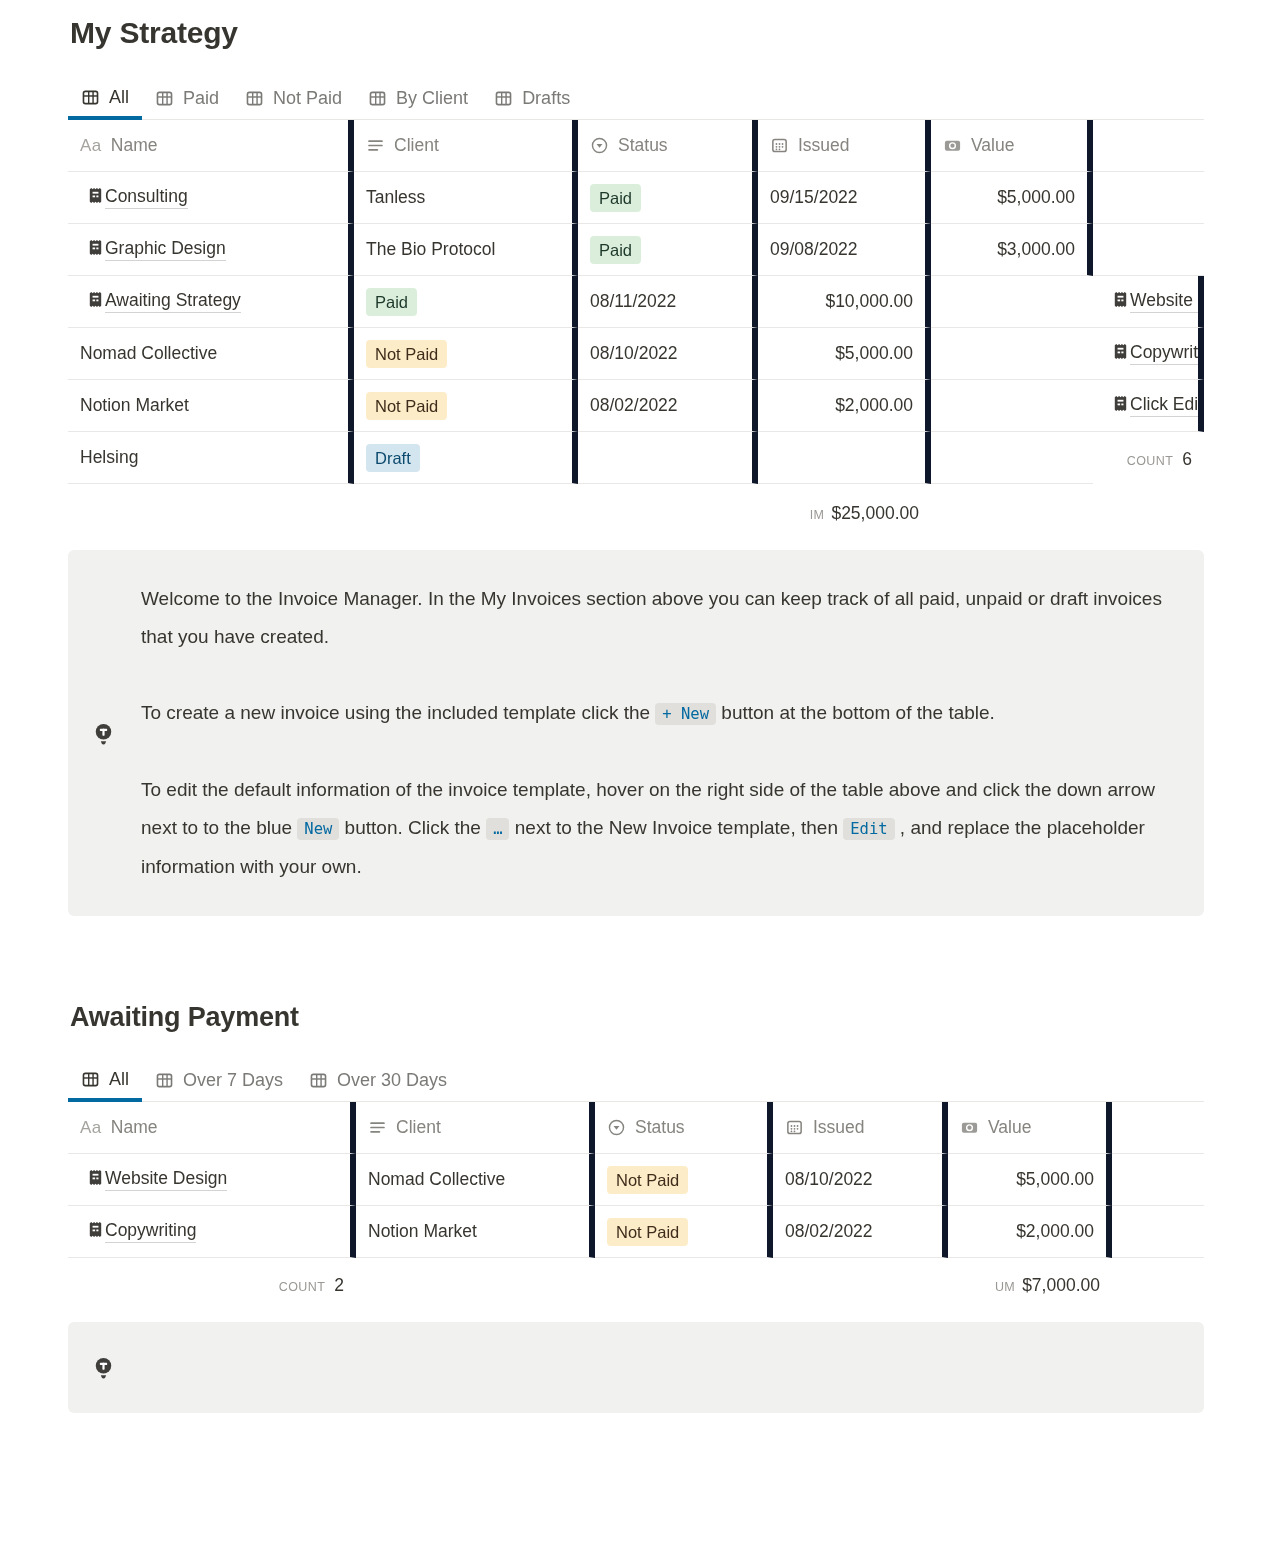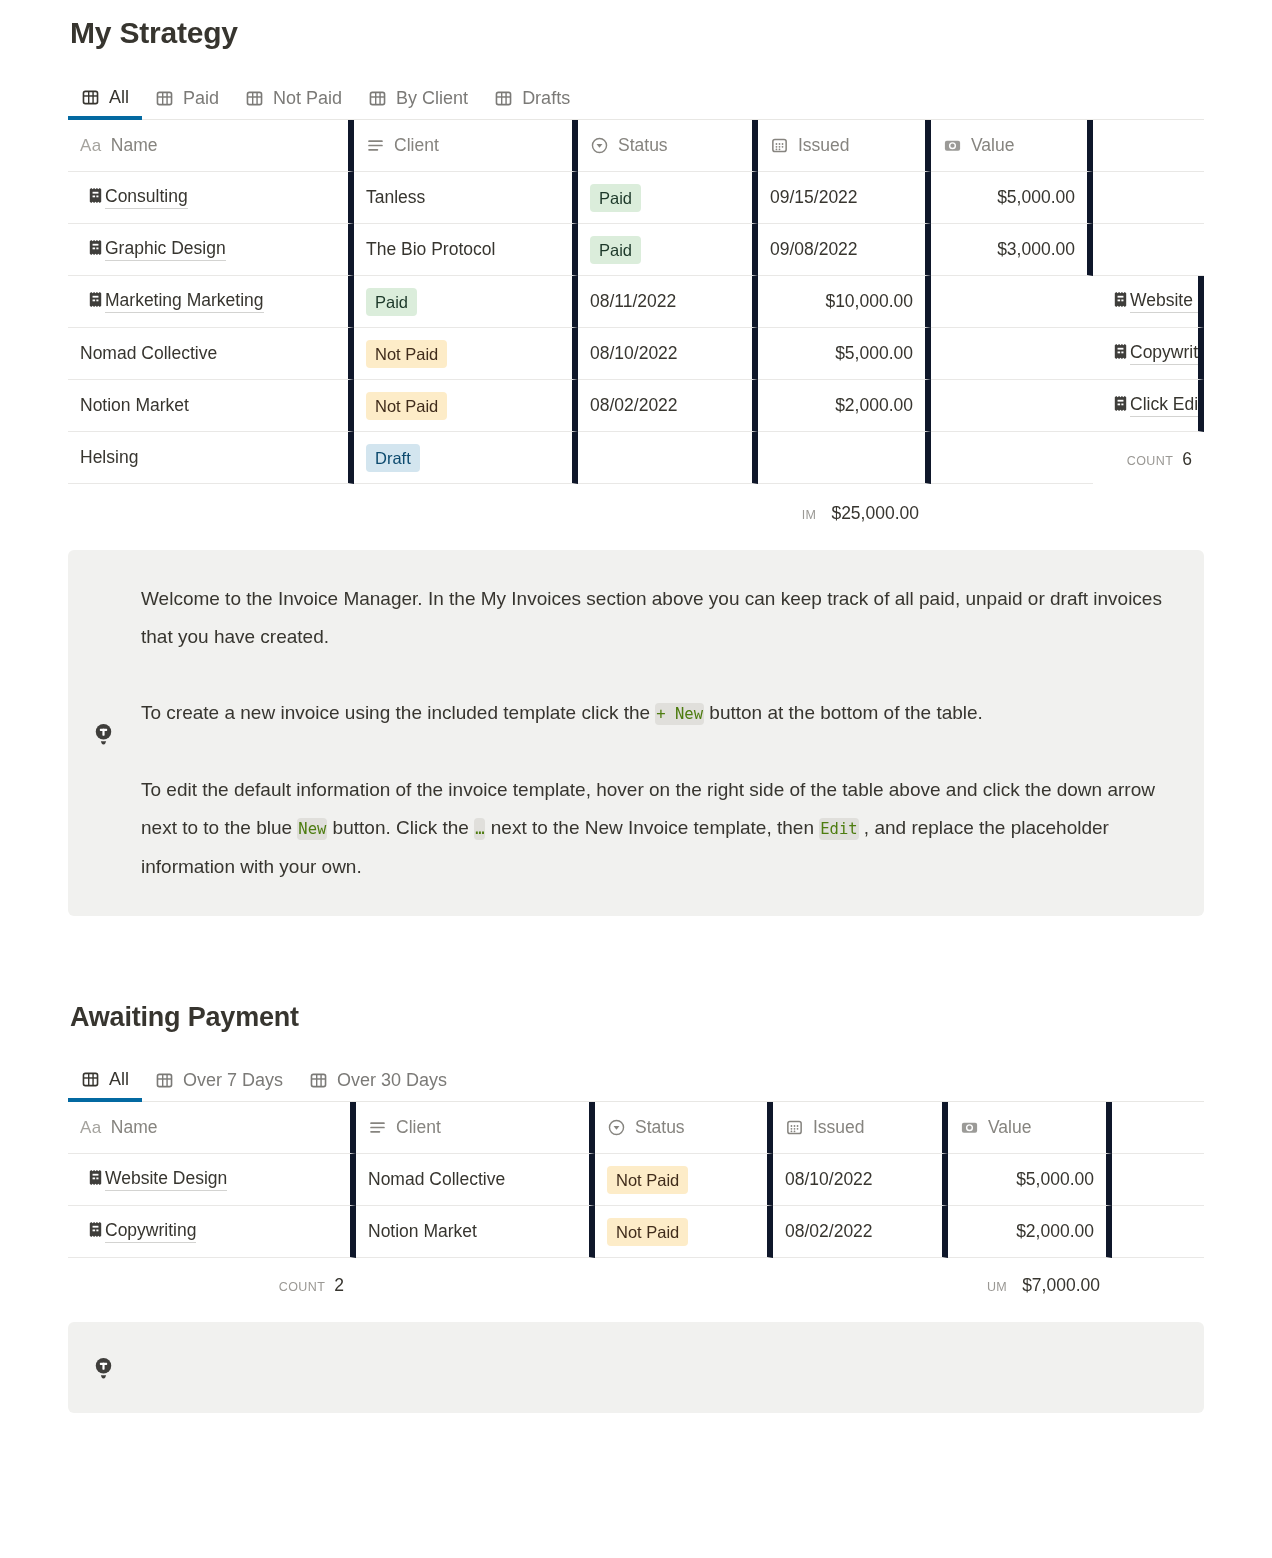--- a/index.html
+++ b/index.html
@@ -242,7 +242,7 @@
       <span><svg width="19" height="19" viewBox="0 0 20 20">
             <use href="#i-receipt"></use>
           </svg></span>
-      <span class="name-link">Marketing Marketing</span>
+      <span class="name-link">Awaiting Strategy</span>
     </div>
     <div class="cell bB bR">
         <span class="badge green">Paid</span>

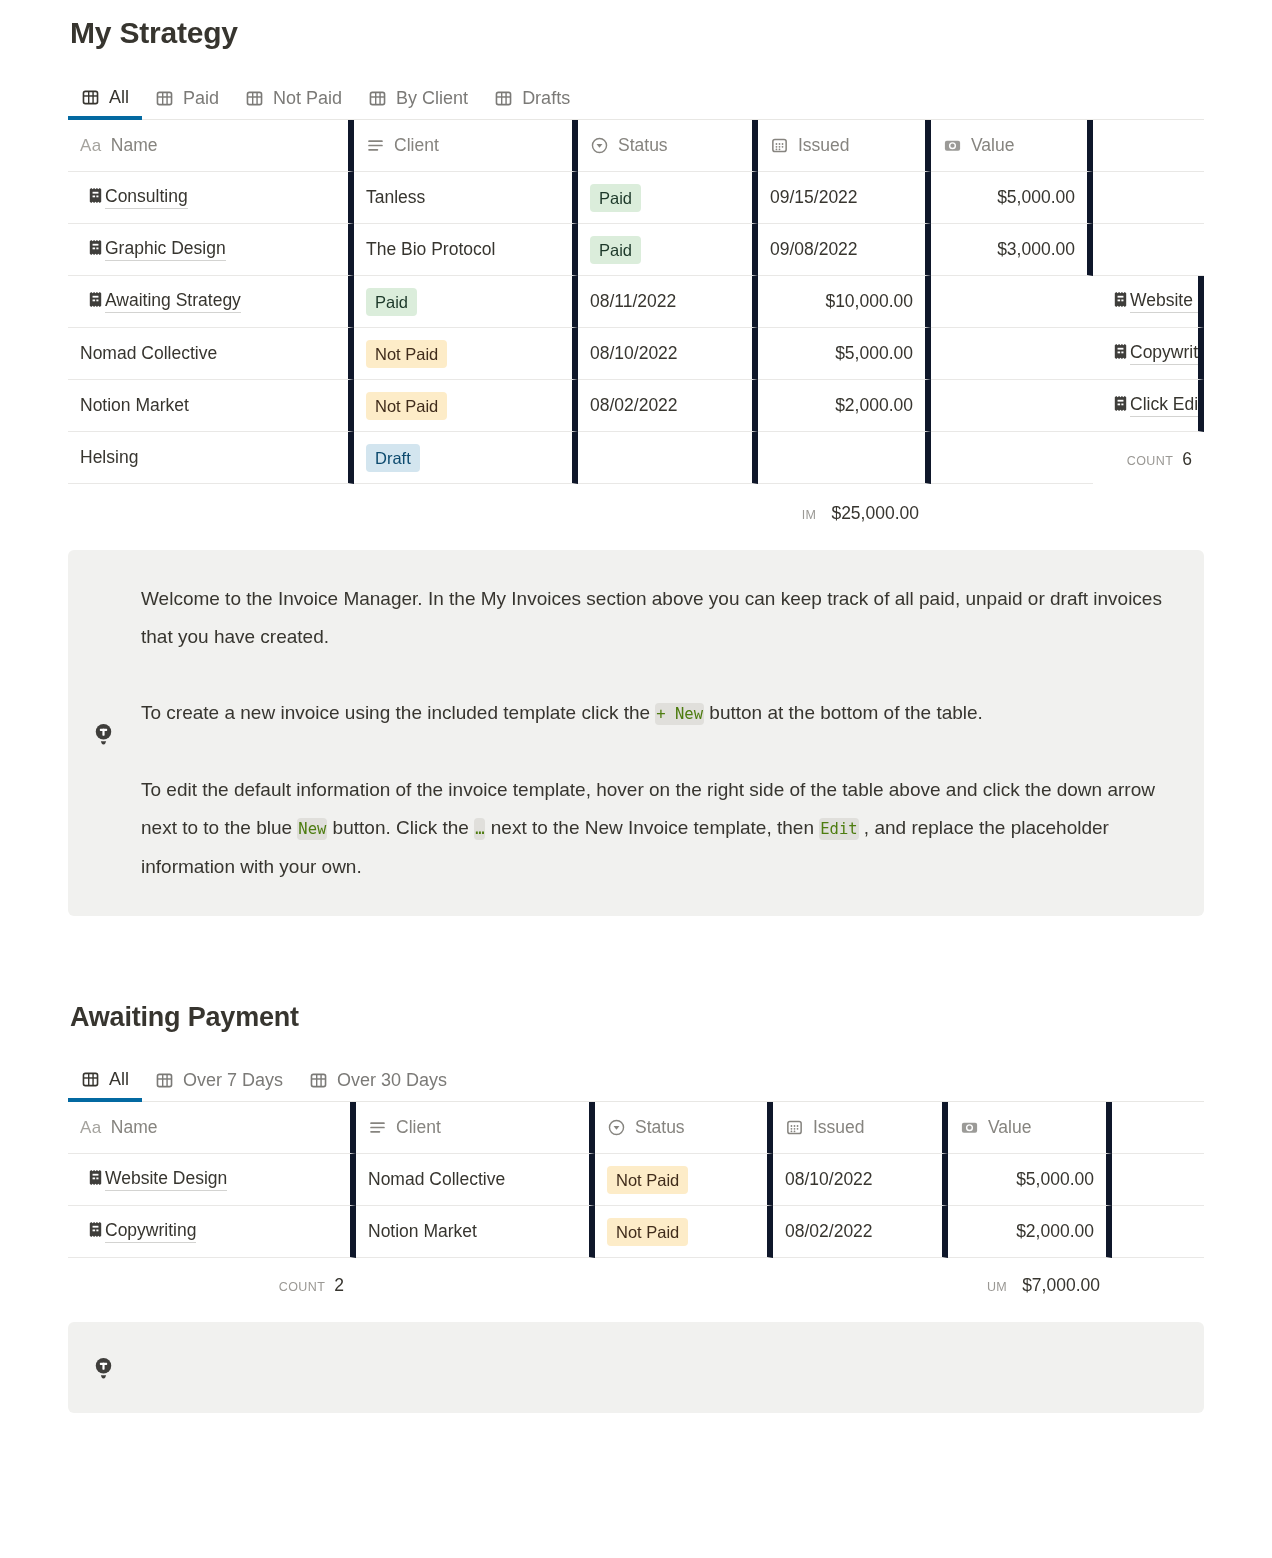--- a/index.html
+++ b/index.html
@@ -52,7 +52,7 @@
 
   .fcell { height:54px; }
   .count-cell { justify-content:flex-end; gap:9px; cursor:pointer; }
-  .sum-cell   { justify-content:flex-end; gap:15px; cursor:pointer; }
+  .sum-cell   { justify-content:flex-end; gap:7px; cursor:pointer; }
   .agg-label  { font-size:12.5px; color:#9A9894; letter-spacing:0.4px; padding-top:3px; }
   .agg-value  { font-size:17.5px; color:#37352F; }
   .sum-cell .agg-value { font-weight:500; }

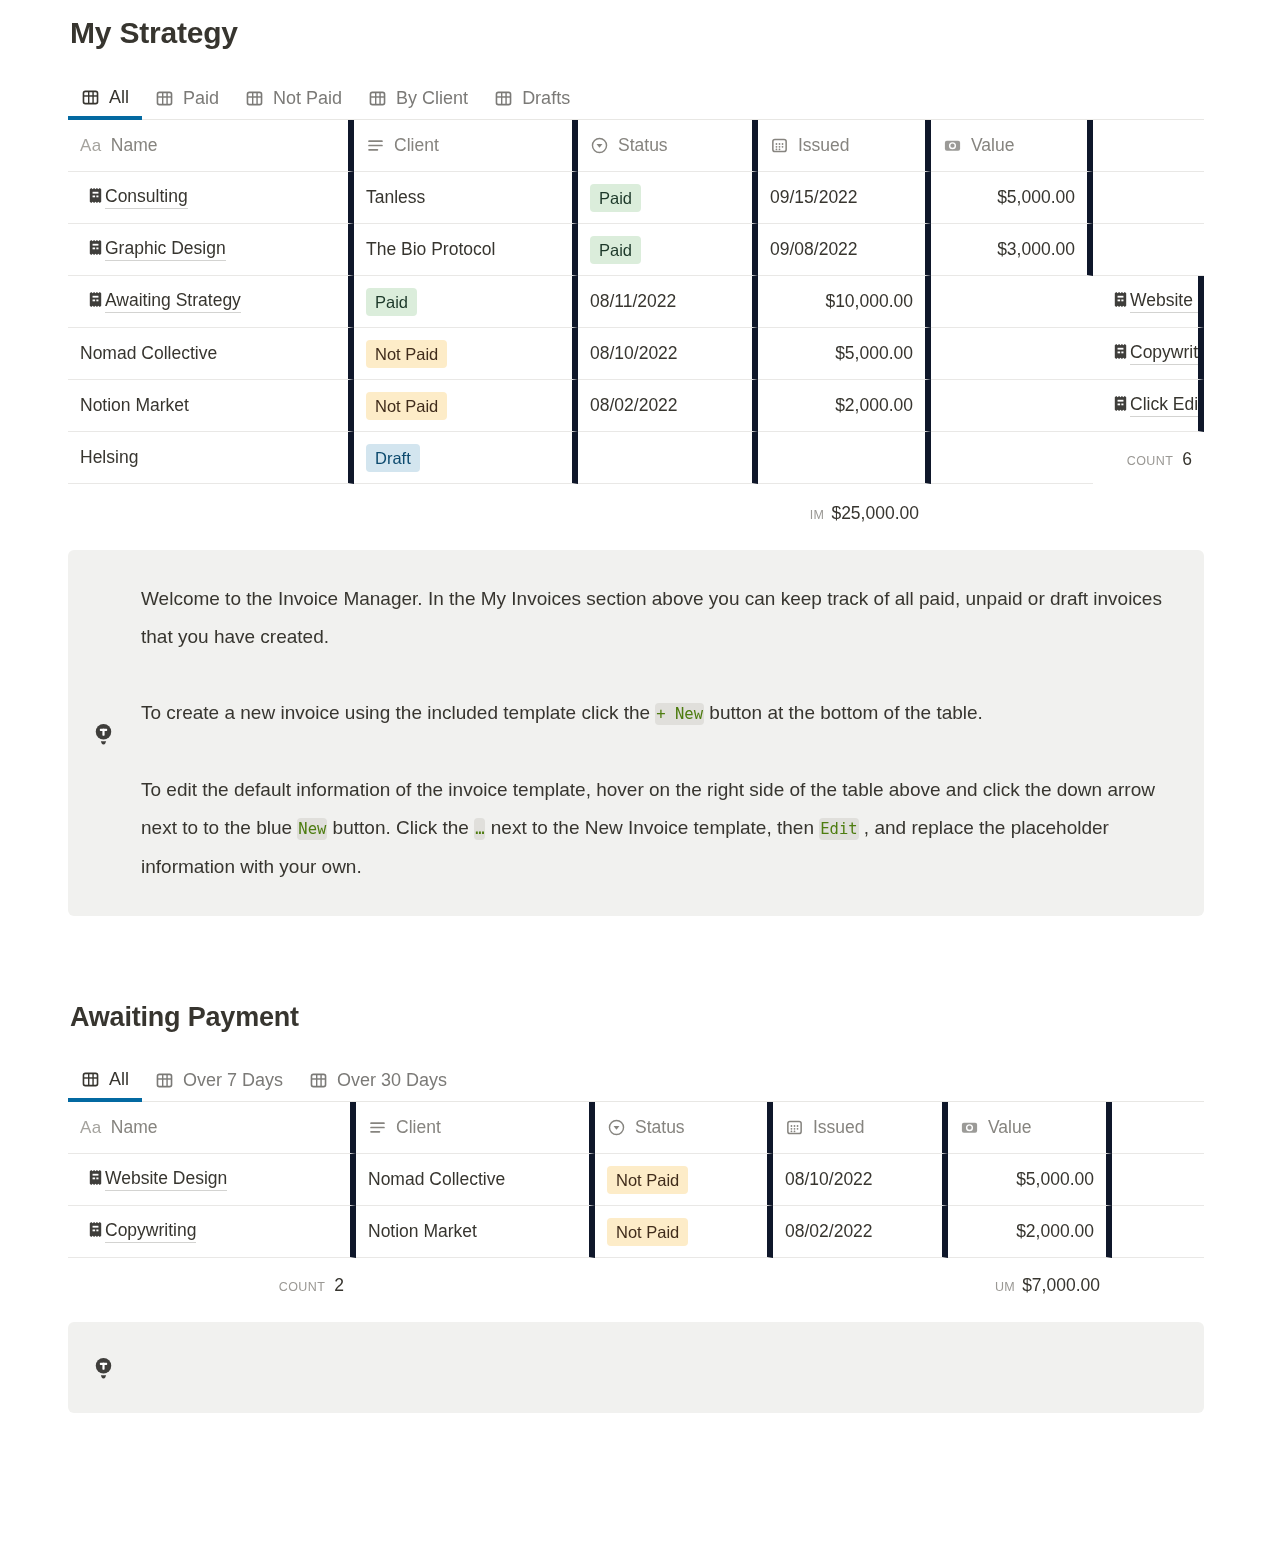--- a/index.html
+++ b/index.html
@@ -69,8 +69,8 @@
   .callout-text p + p { margin-top:38px; }
   code.red {
     font-family:"DejaVu Sans Mono", monospace;
-    color:#4d7c0f; background:rgba(135,131,120,0.16);
-    border-radius:4px; padding:2px 1px; font-size:15.5px;
+    color:#0369a1; background:rgba(135,131,120,0.16);
+    border-radius:4px; padding:2px 7px; font-size:15.5px;
   }
 </style>
 </head>

